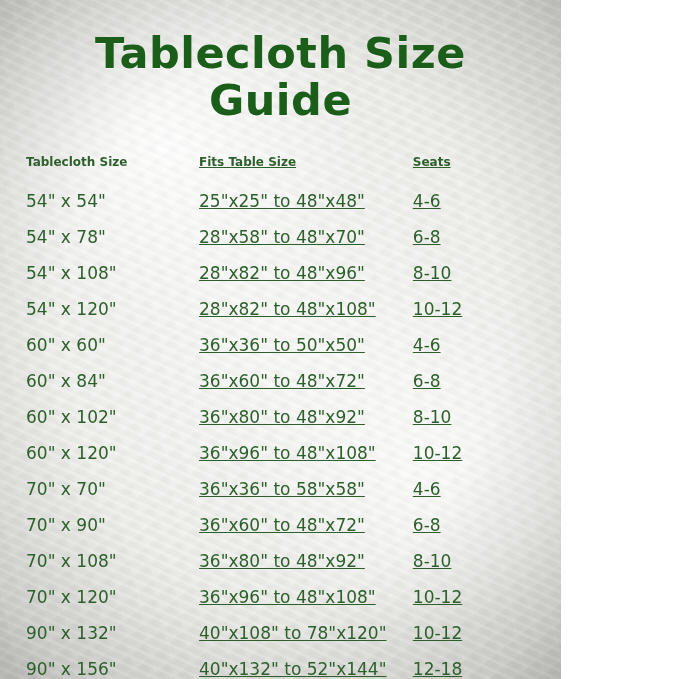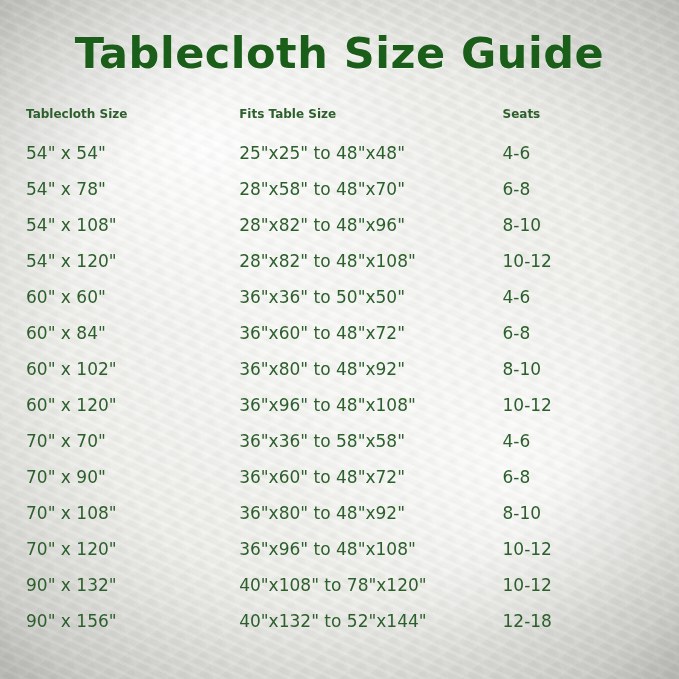--- a/index.html
+++ b/index.html
@@ -14,7 +14,7 @@
   }
   .poster {
     position: relative;
-    width: 679px;
+    width: 561px;
     height: 679px;
     box-sizing: border-box;
     background:

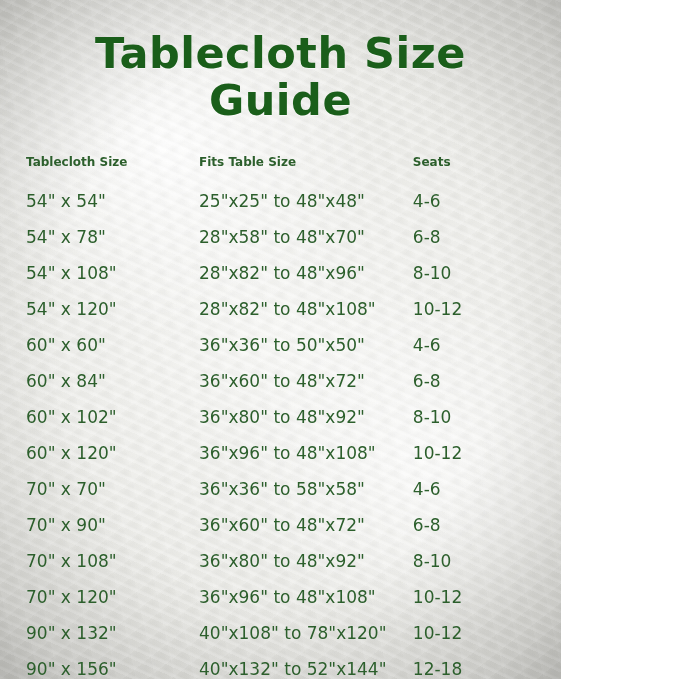--- a/index.html
+++ b/index.html
@@ -83,7 +83,7 @@
     white-space: nowrap;
   }
   th.col-a, td.col-a { width: 34%; padding-left: 50px; }
-  th.col-b, td.col-b { width: 42%; padding-left: 0px; }
+  th.col-b, td.col-b { width: 42%; padding-left: 0px; text-decoration: underline; }
   th.col-c, td.col-c { width: 24%; padding-left: 14px; }
   th.col-c { padding-left: 20px; }
   td.col-c { padding-left: 28px; }

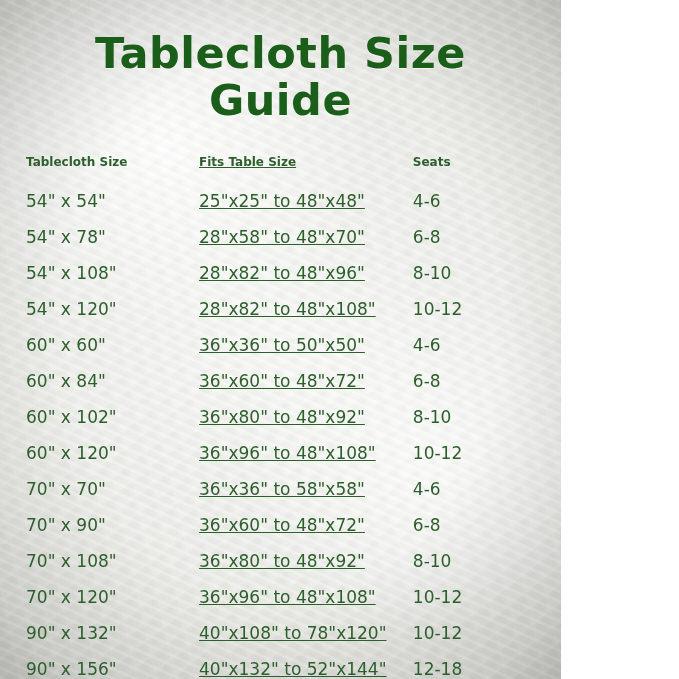--- a/index.html
+++ b/index.html
@@ -84,7 +84,7 @@
   }
   th.col-a, td.col-a { width: 34%; padding-left: 50px; }
   th.col-b, td.col-b { width: 42%; padding-left: 0px; text-decoration: underline; }
-  th.col-c, td.col-c { width: 24%; padding-left: 14px; }
+  th.col-c, td.col-c { width: 24%; padding-left: 14px; text-decoration: underline; }
   th.col-c { padding-left: 20px; }
   td.col-c { padding-left: 28px; }
 </style>

